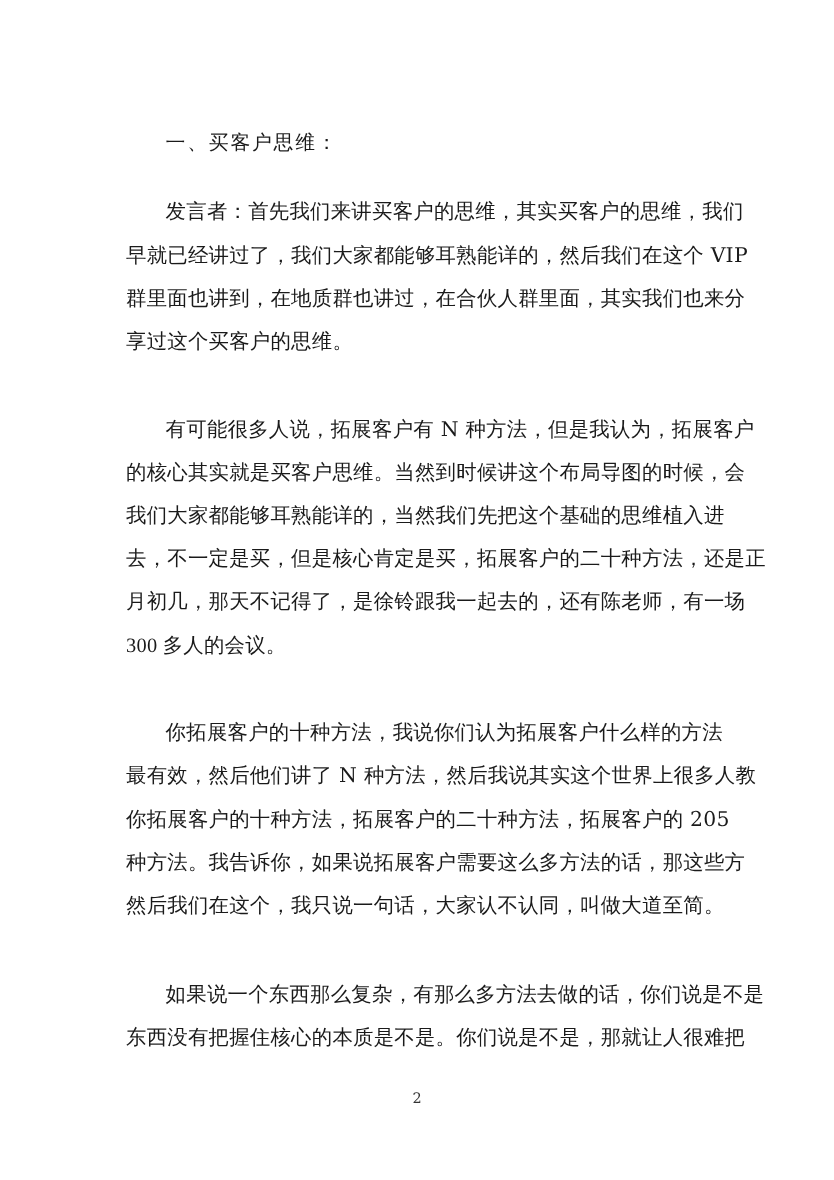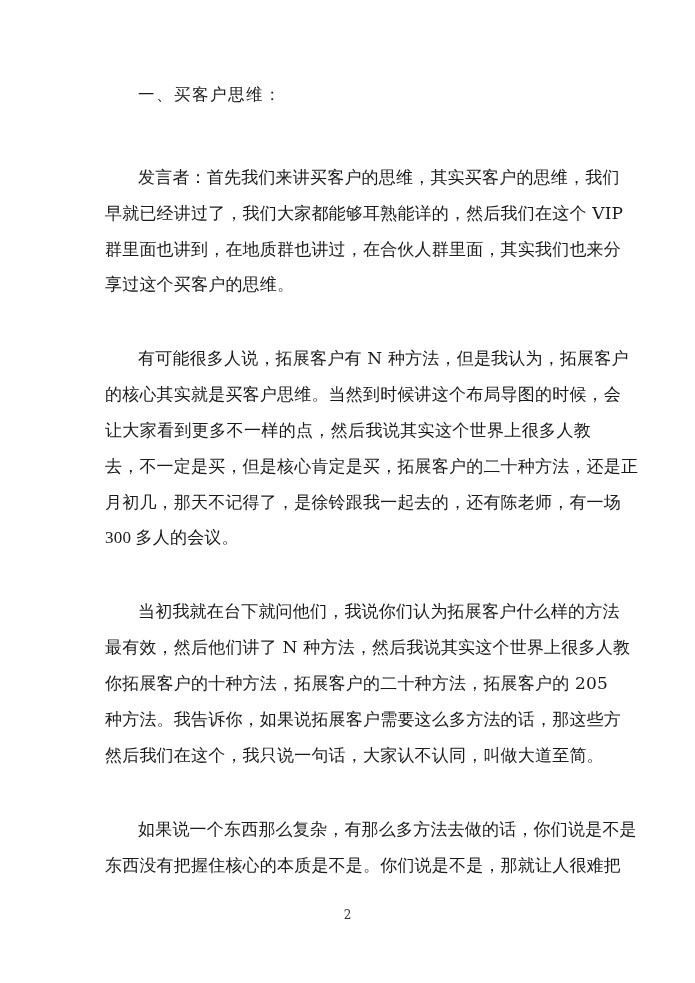--- a/index.html
+++ b/index.html
@@ -10,7 +10,7 @@
           white-space: nowrap; text-align: justify; text-align-last: justify; letter-spacing: 0.2px; }
   .line.first { left: 138px; width: 453px; }
   .line.last { text-align-last: left; font-family: Liberation Serif, serif; }
-  .heading { position: absolute; left: 138px; top: 84px; font-size: 16.5px; line-height: 22px; white-space: nowrap; letter-spacing: 1.5px; text-align: center; }
+  .heading { position: absolute; left: 138px; top: 108px; font-size: 16.5px; line-height: 22px; white-space: nowrap; letter-spacing: 1.5px; text-align: center; }
   .page-number { position: absolute; left: 0; width: 695px; top: 908px; text-align: center;
                  font-size: 12px; line-height: 14px; color: #333; }
 </style>

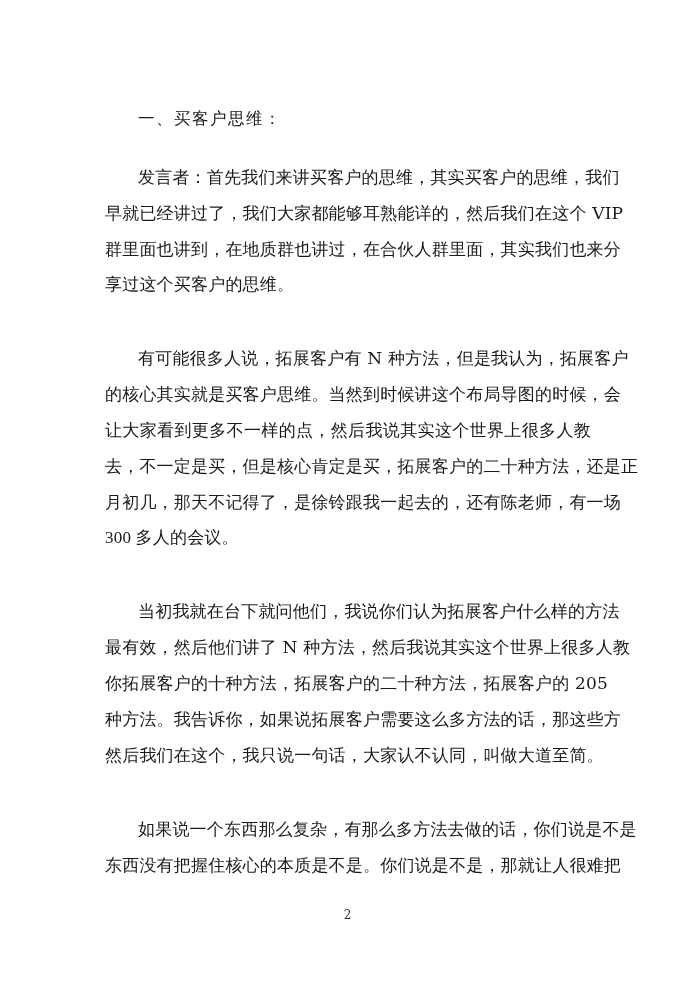--- a/index.html
+++ b/index.html
@@ -30,7 +30,7 @@
   <div>
     <div class="line first" style="top:347px">有可能很多人说，拓展客户有 N 种方法，但是我认为，拓展客户</div>
     <div class="line" style="top:383px">的核心其实就是买客户思维。当然到时候讲这个布局导图的时候，会</div>
-    <div class="line" style="top:419px">让大家看到更多不一样的点，然后我说其实这个世界上很多人教</div>
+    <div class="line" style="top:419px">我们大家都能够耳熟能详的，当然我们先把这个基础的思维植入进</div>
     <div class="line" style="top:455px">去，不一定是买，但是核心肯定是买，拓展客户的二十种方法，还是正</div>
     <div class="line" style="top:491px">月初几，那天不记得了，是徐铃跟我一起去的，还有陈老师，有一场</div>
     <div class="line last" style="top:527px">300 多人的会议。</div>

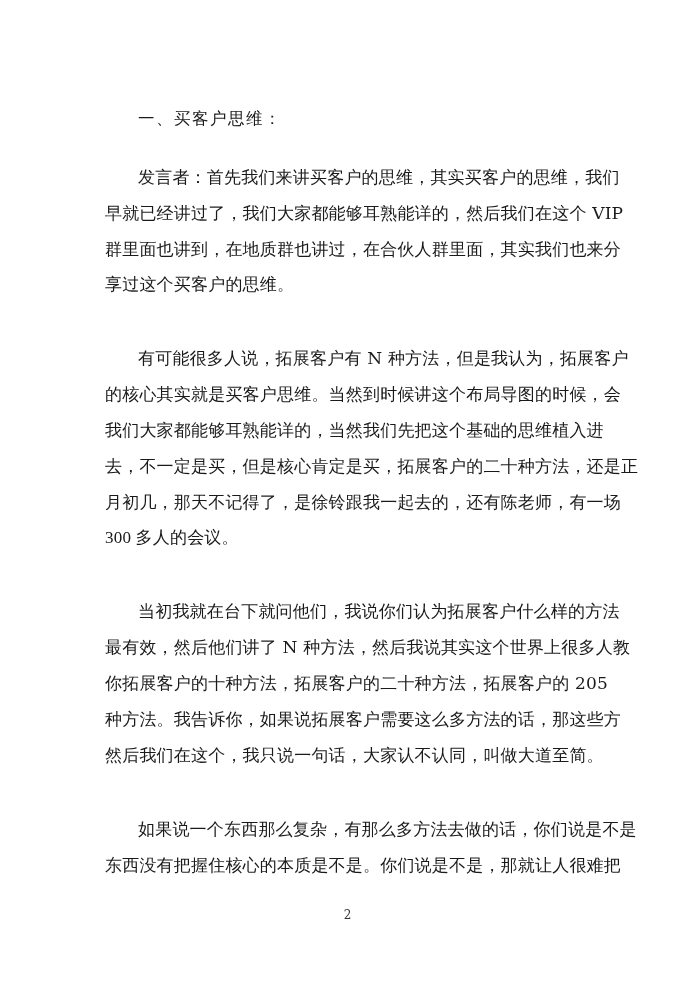--- a/index.html
+++ b/index.html
@@ -37,7 +37,7 @@
   </div>
 
   <div>
-    <div class="line first" style="top:600px">当初我就在台下就问他们，我说你们认为拓展客户什么样的方法</div>
+    <div class="line first" style="top:600px">你拓展客户的十种方法，我说你们认为拓展客户什么样的方法</div>
     <div class="line" style="top:636px">最有效，然后他们讲了 N 种方法，然后我说其实这个世界上很多人教</div>
     <div class="line" style="top:672px">你拓展客户的十种方法，拓展客户的二十种方法，拓展客户的 205</div>
     <div class="line" style="top:708px">种方法。我告诉你，如果说拓展客户需要这么多方法的话，那这些方</div>

